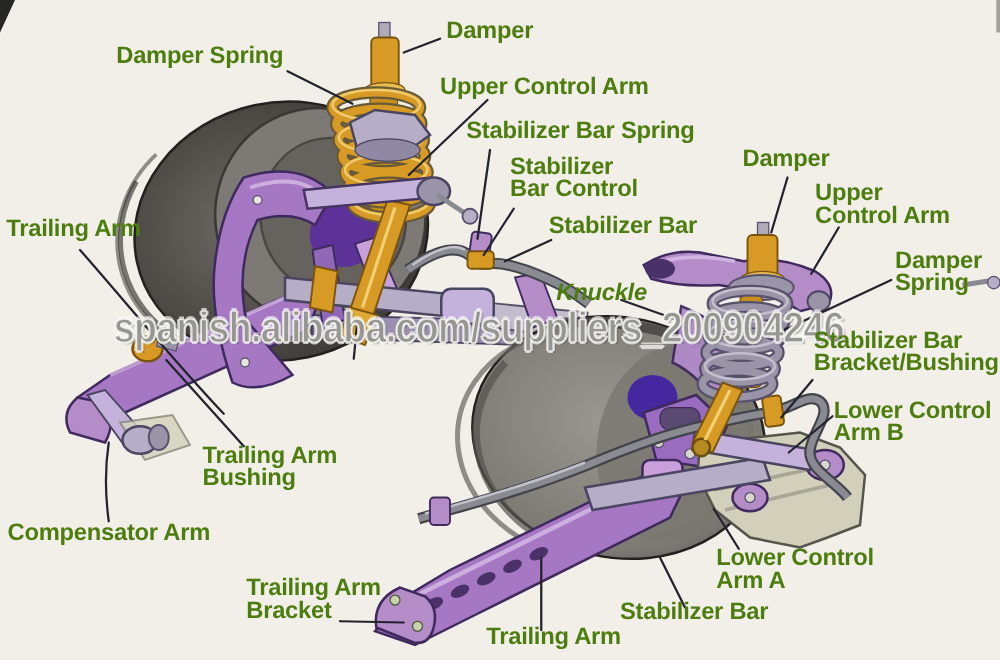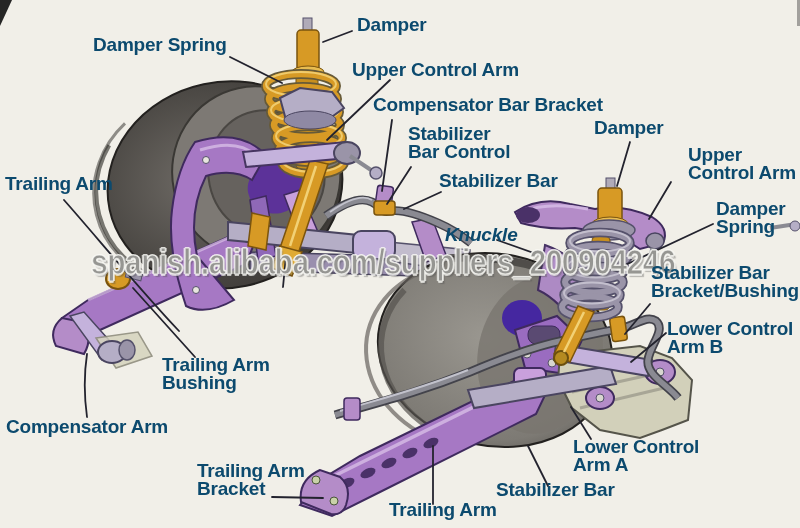--- a/index.html
+++ b/index.html
@@ -12,7 +12,7 @@
   .lbl{
     position:absolute;
     font-weight:bold; font-size:19px; line-height:18px;
-    color:#0c4a6e; white-space:pre-line; letter-spacing:-0.2px;
+    color:#4d7c0f; white-space:pre-line; letter-spacing:-0.2px;
   }
   .watermark{
     position:absolute; left:91px; top:246px;

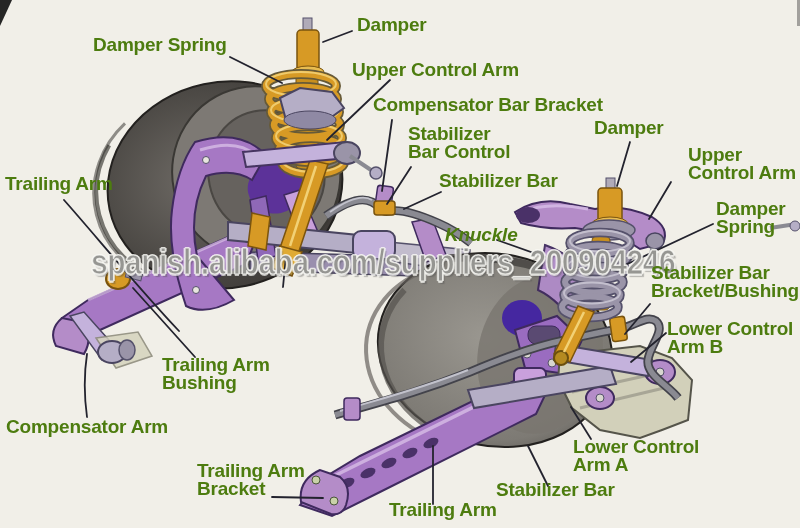--- a/index.html
+++ b/index.html
@@ -290,7 +290,7 @@
   <div class="lbl" style="left:93px;  top:36px;">Damper Spring</div>
   <div class="lbl" style="left:357px; top:16px;">Damper</div>
   <div class="lbl" style="left:352px; top:61px;">Upper Control Arm</div>
-  <div class="lbl" style="left:373px; top:96px;">Compensator Bar Bracket</div>
+  <div class="lbl" style="left:373px; top:96px;">Stabilizer Bar Spring</div>
   <div class="lbl" style="left:408px; top:125px;">Stabilizer
 Bar Control</div>
   <div class="lbl" style="left:439px; top:172px;">Stabilizer Bar</div>

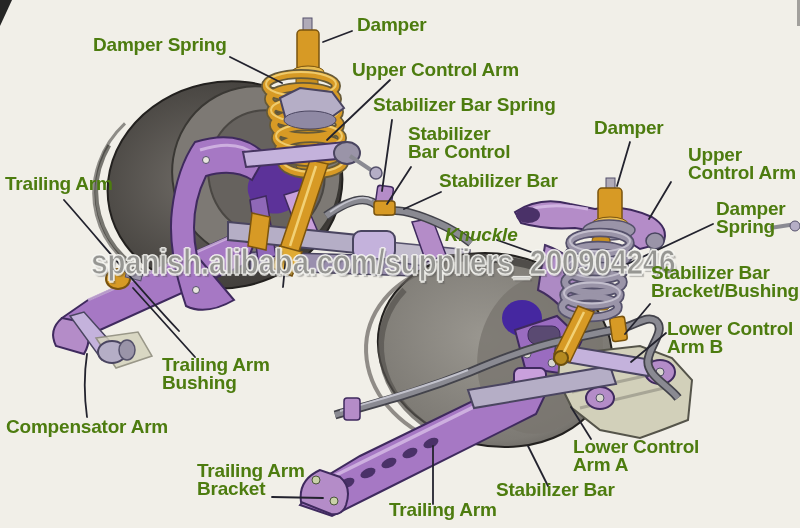--- a/index.html
+++ b/index.html
@@ -297,7 +297,7 @@
   <div class="lbl" style="left:5px;   top:175px;">Trailing Arm</div>
   <div class="lbl" style="left:445px; top:226px;font-style:italic;">Knuckle</div>
   <div class="lbl" style="left:594px; top:119px;">Damper</div>
-  <div class="lbl" style="left:652px; top:146px;margin-left:36px;">Upper
+  <div class="lbl" style="left:652px; top:146px;">Upper
 Control Arm</div>
   <div class="lbl" style="left:716px; top:200px;">Damper
 Spring</div>

